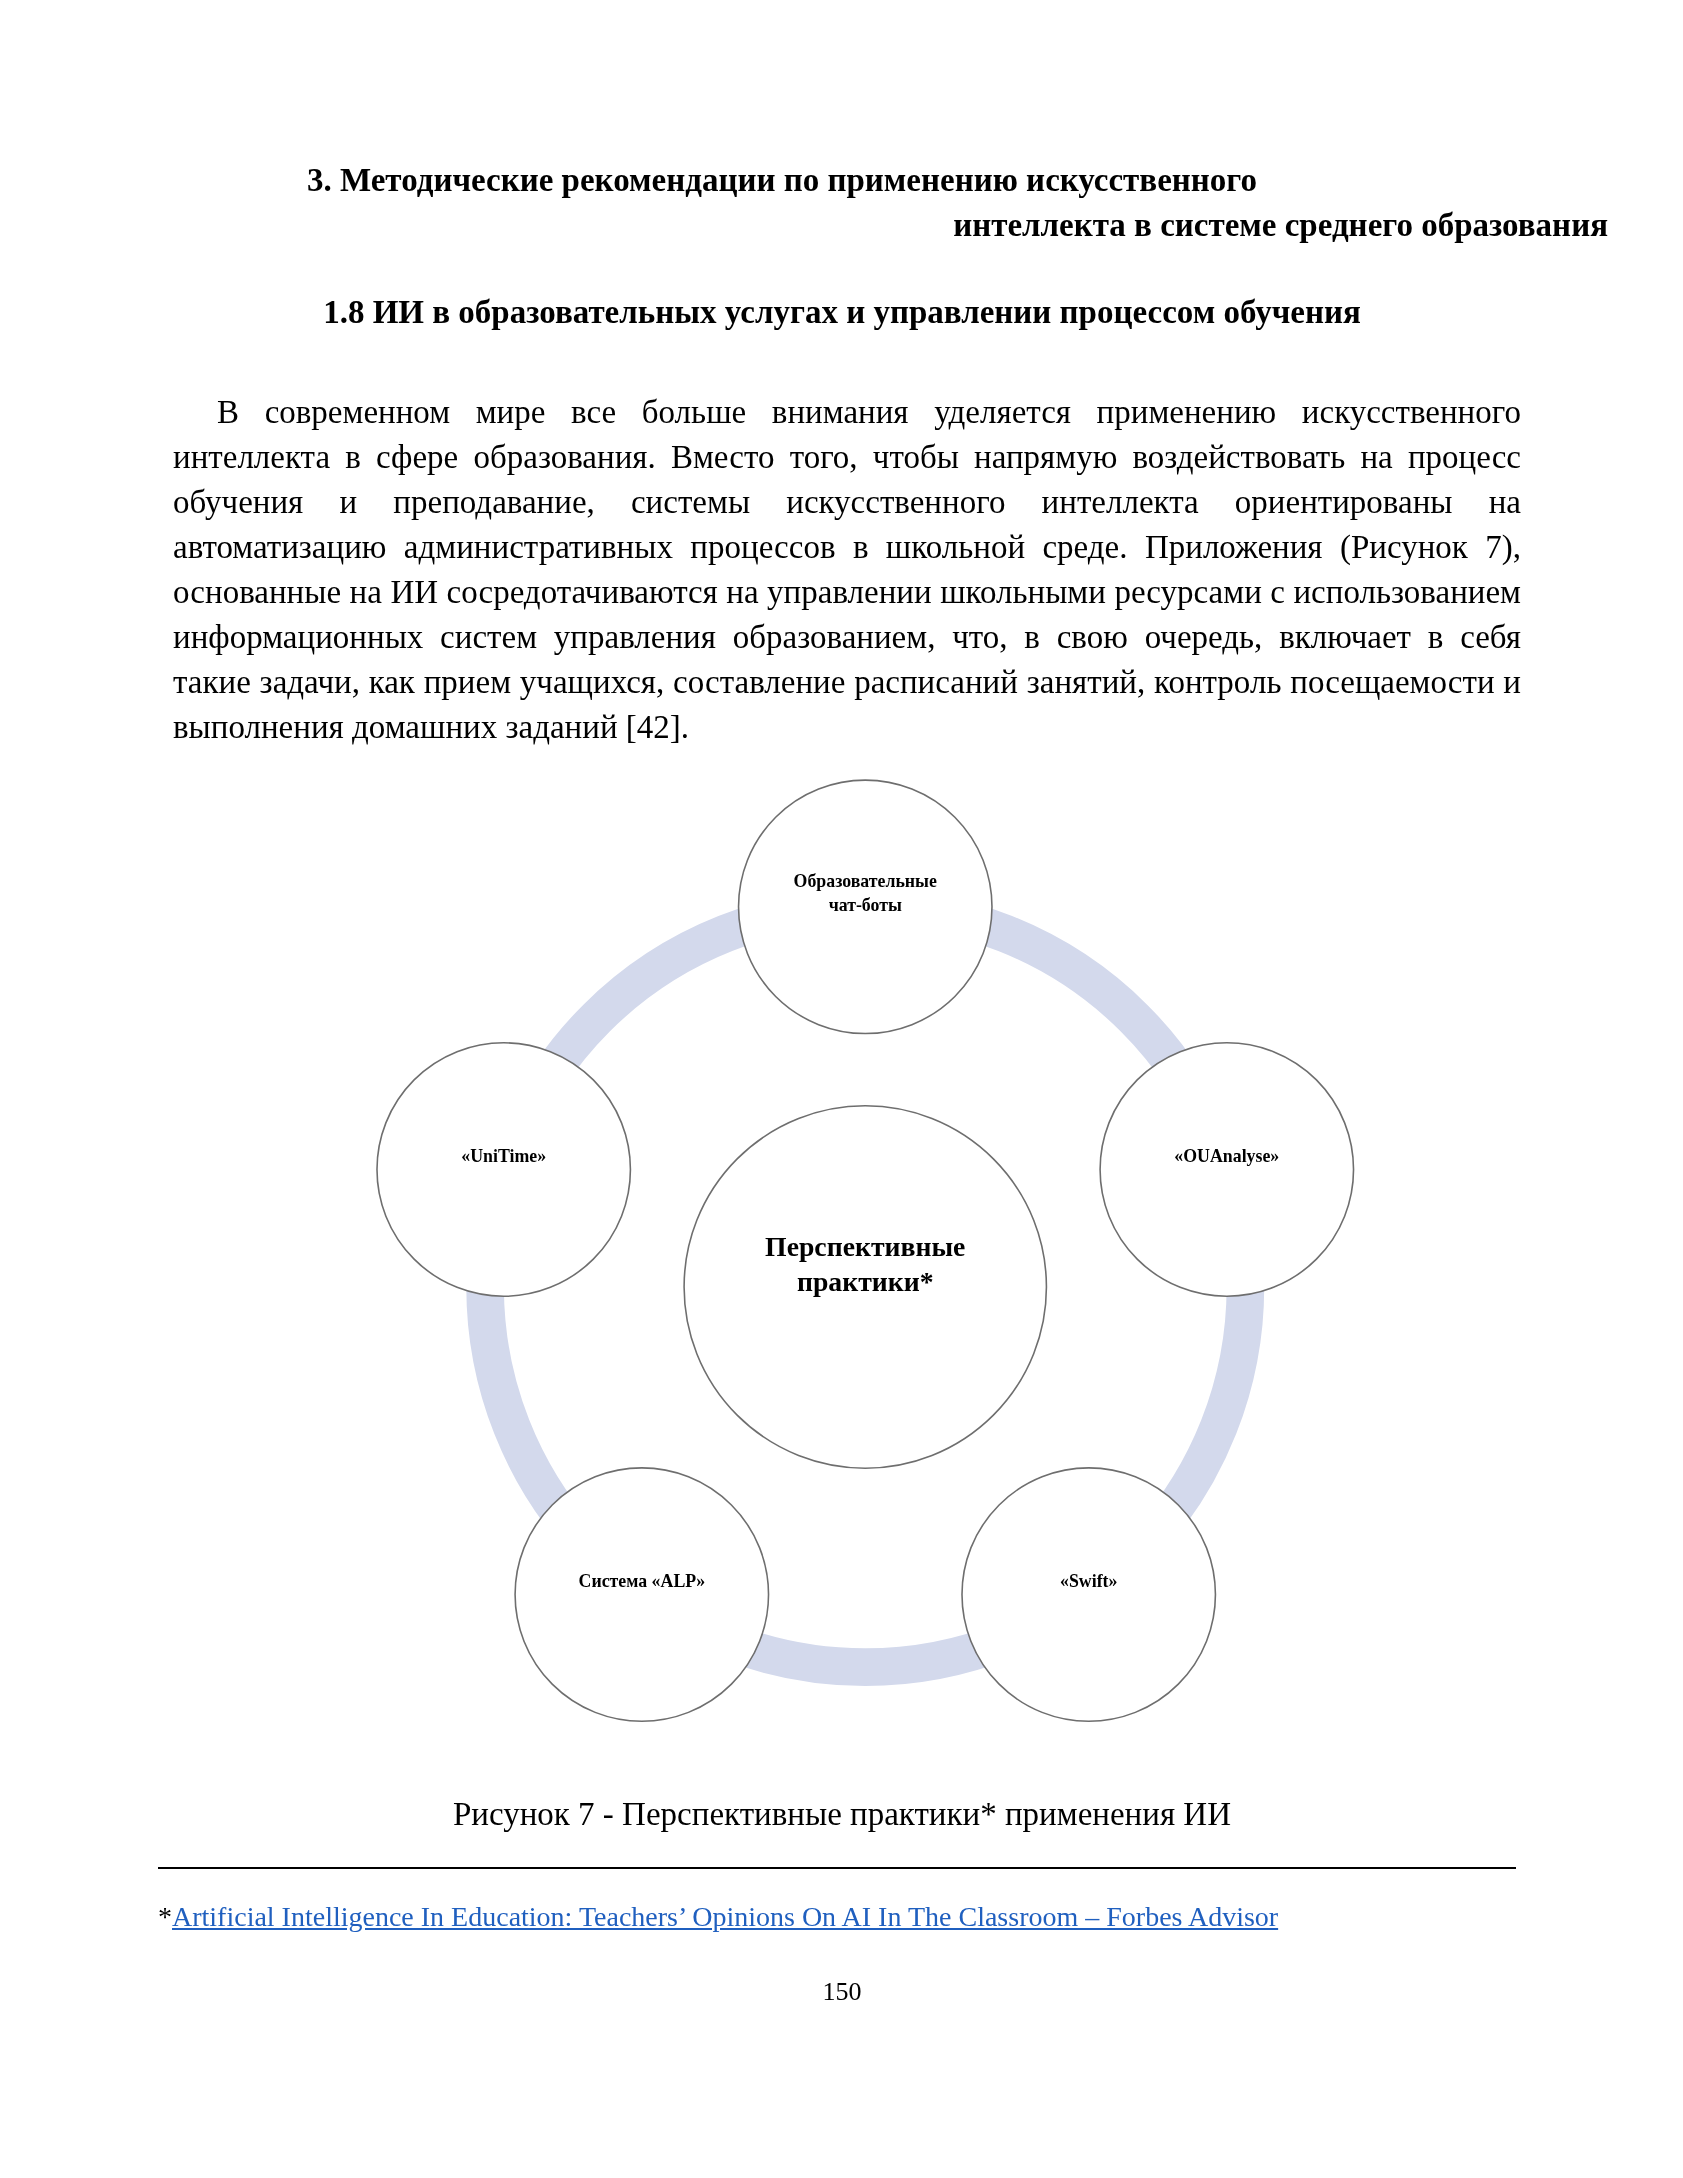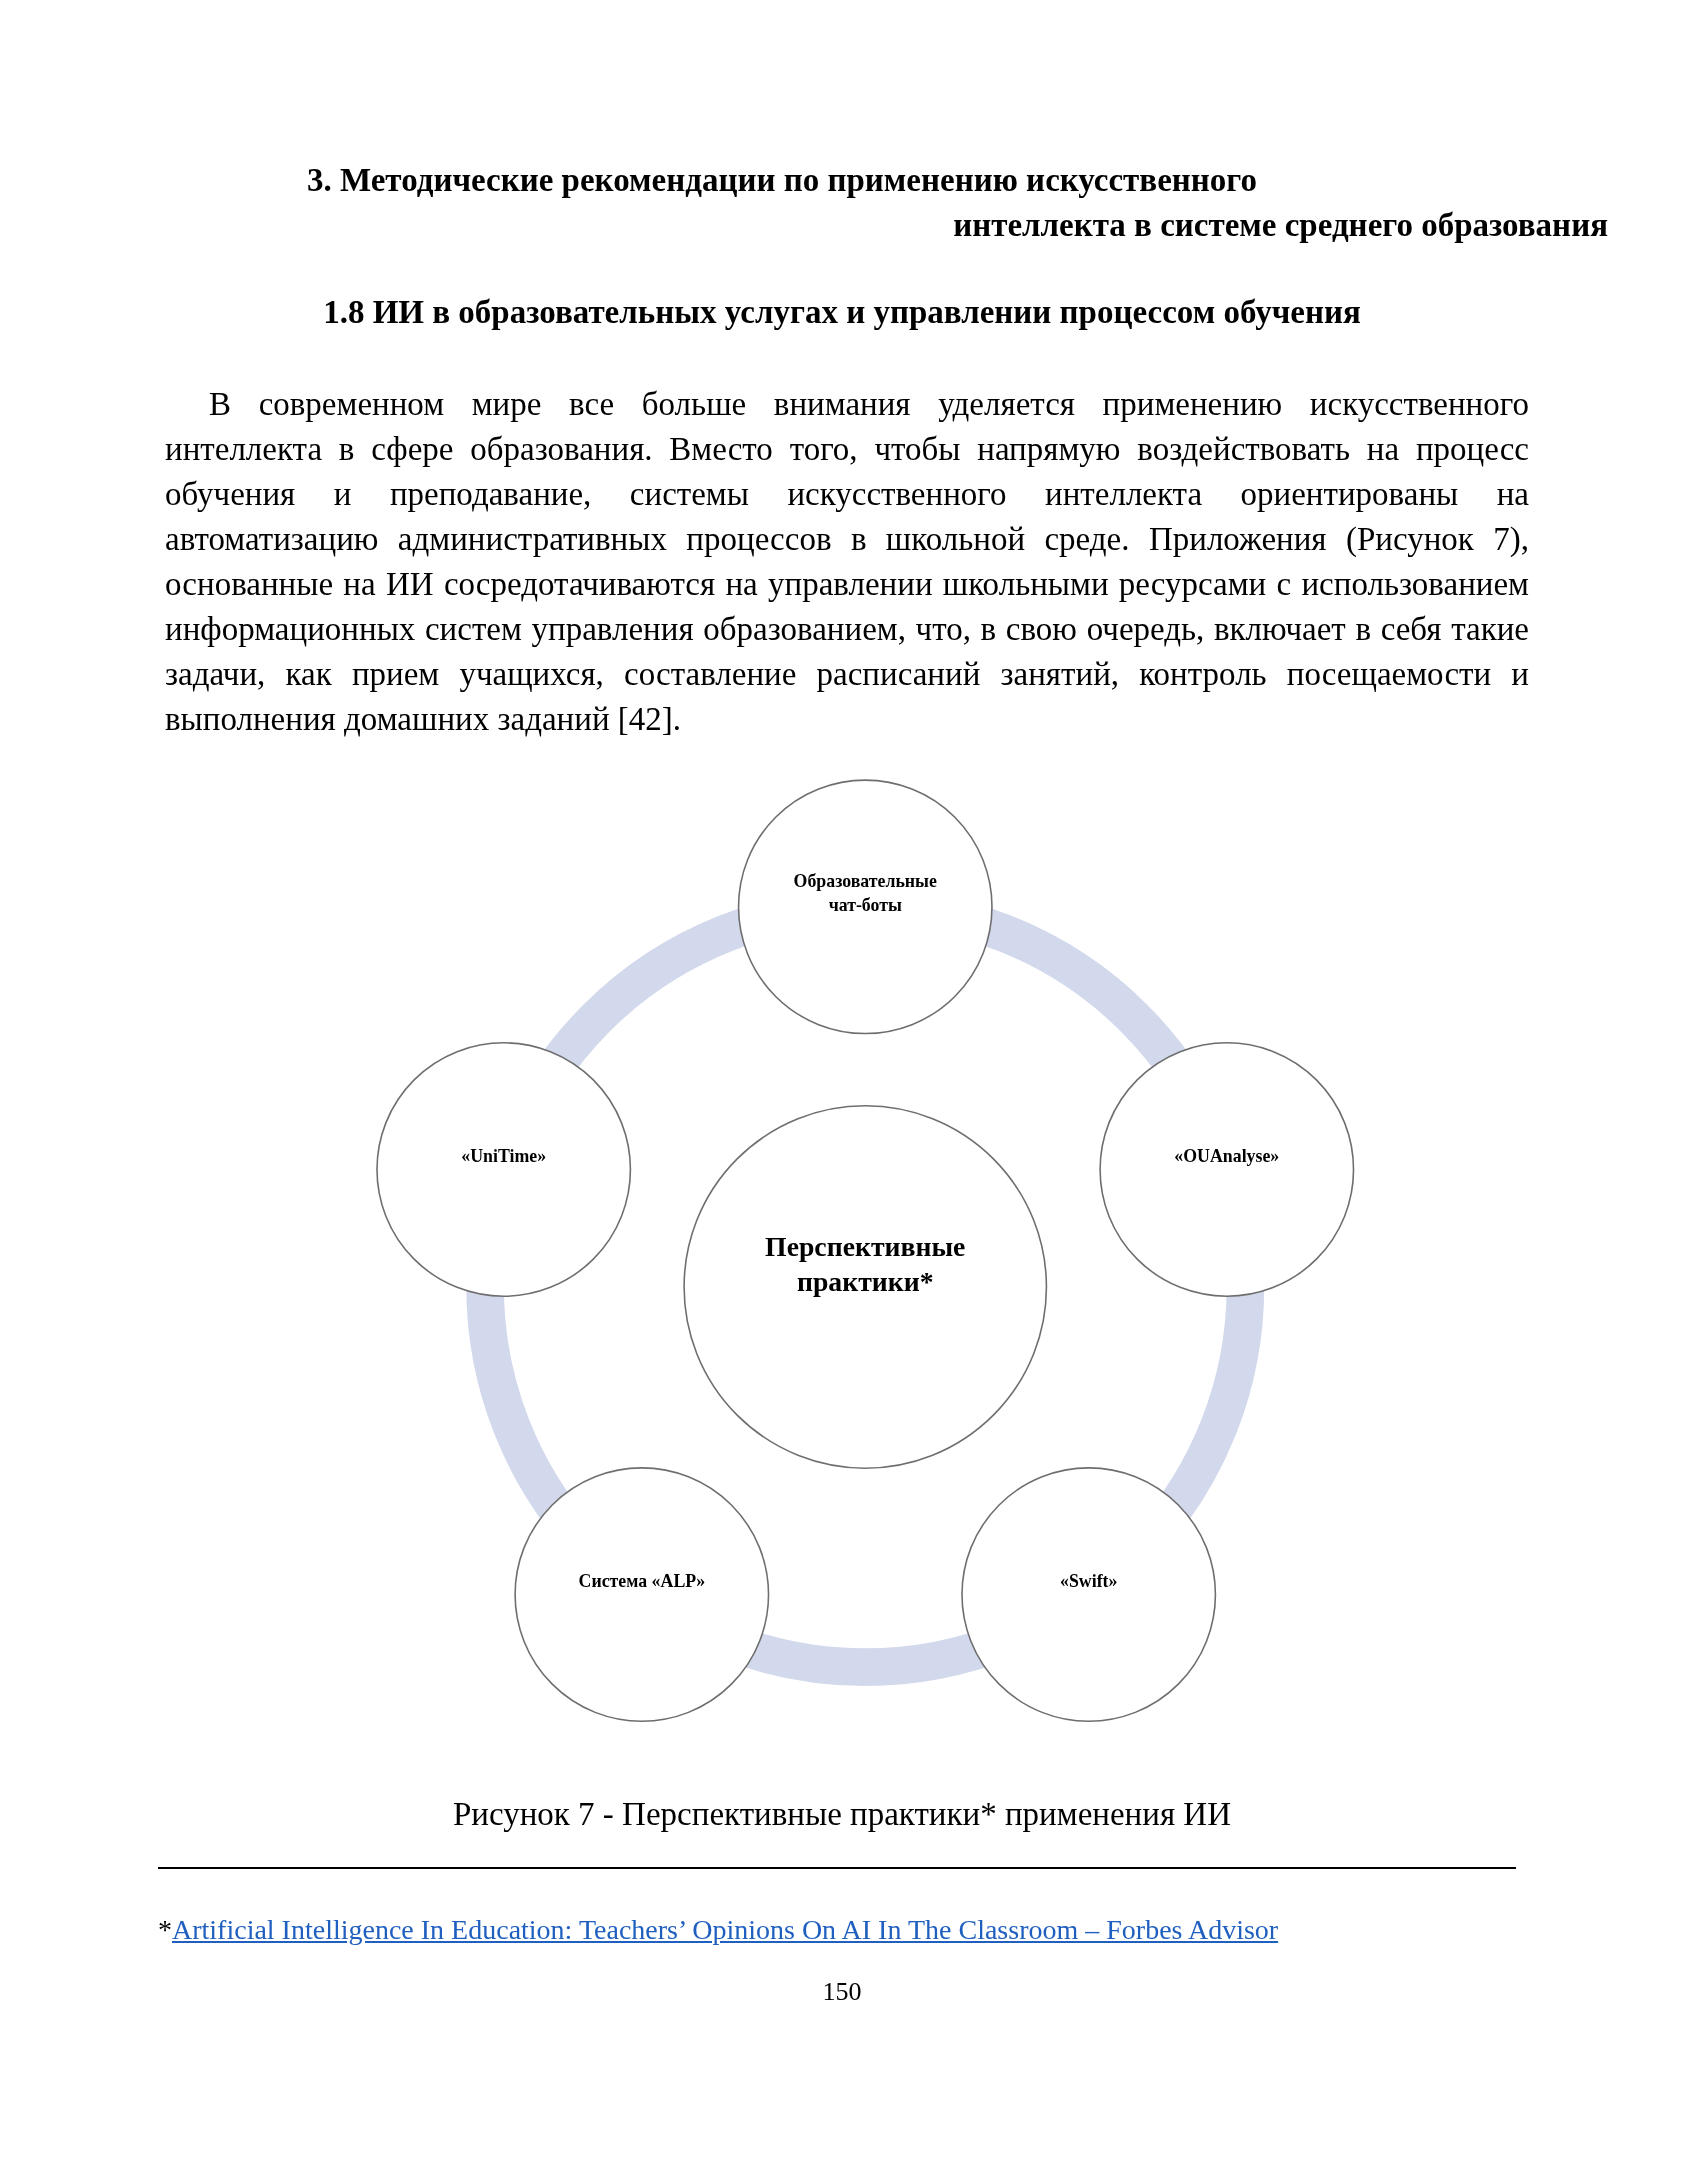--- a/index.html
+++ b/index.html
@@ -11,7 +11,7 @@
   .h1-line2 { left: 297px; top: 203px; width: 1148px; text-align: right; padding-left: 163px; }
   .h2 { left: 149px; top: 290px; width: 1386px; font-weight: bold; font-size: 33px; text-align: center; line-height: 45px; }
   .body-text { left: 161px; top: 378px; width: 1372px; font-size: 33px; line-height: 45px; text-align: justify; }
-  .body-text p { margin: 4px; text-indent: 44px; }
+  .body-text p { margin: 12px; text-indent: 44px; }
   svg.diagram { position: absolute; left: 0; top: 0; }
   .node-label { font-family: "Liberation Serif", "DejaVu Serif", serif; font-weight: bold; }
   .caption { left: 149px; top: 1792px; width: 1386px; text-align: center; font-size: 33px; line-height: 45px; }

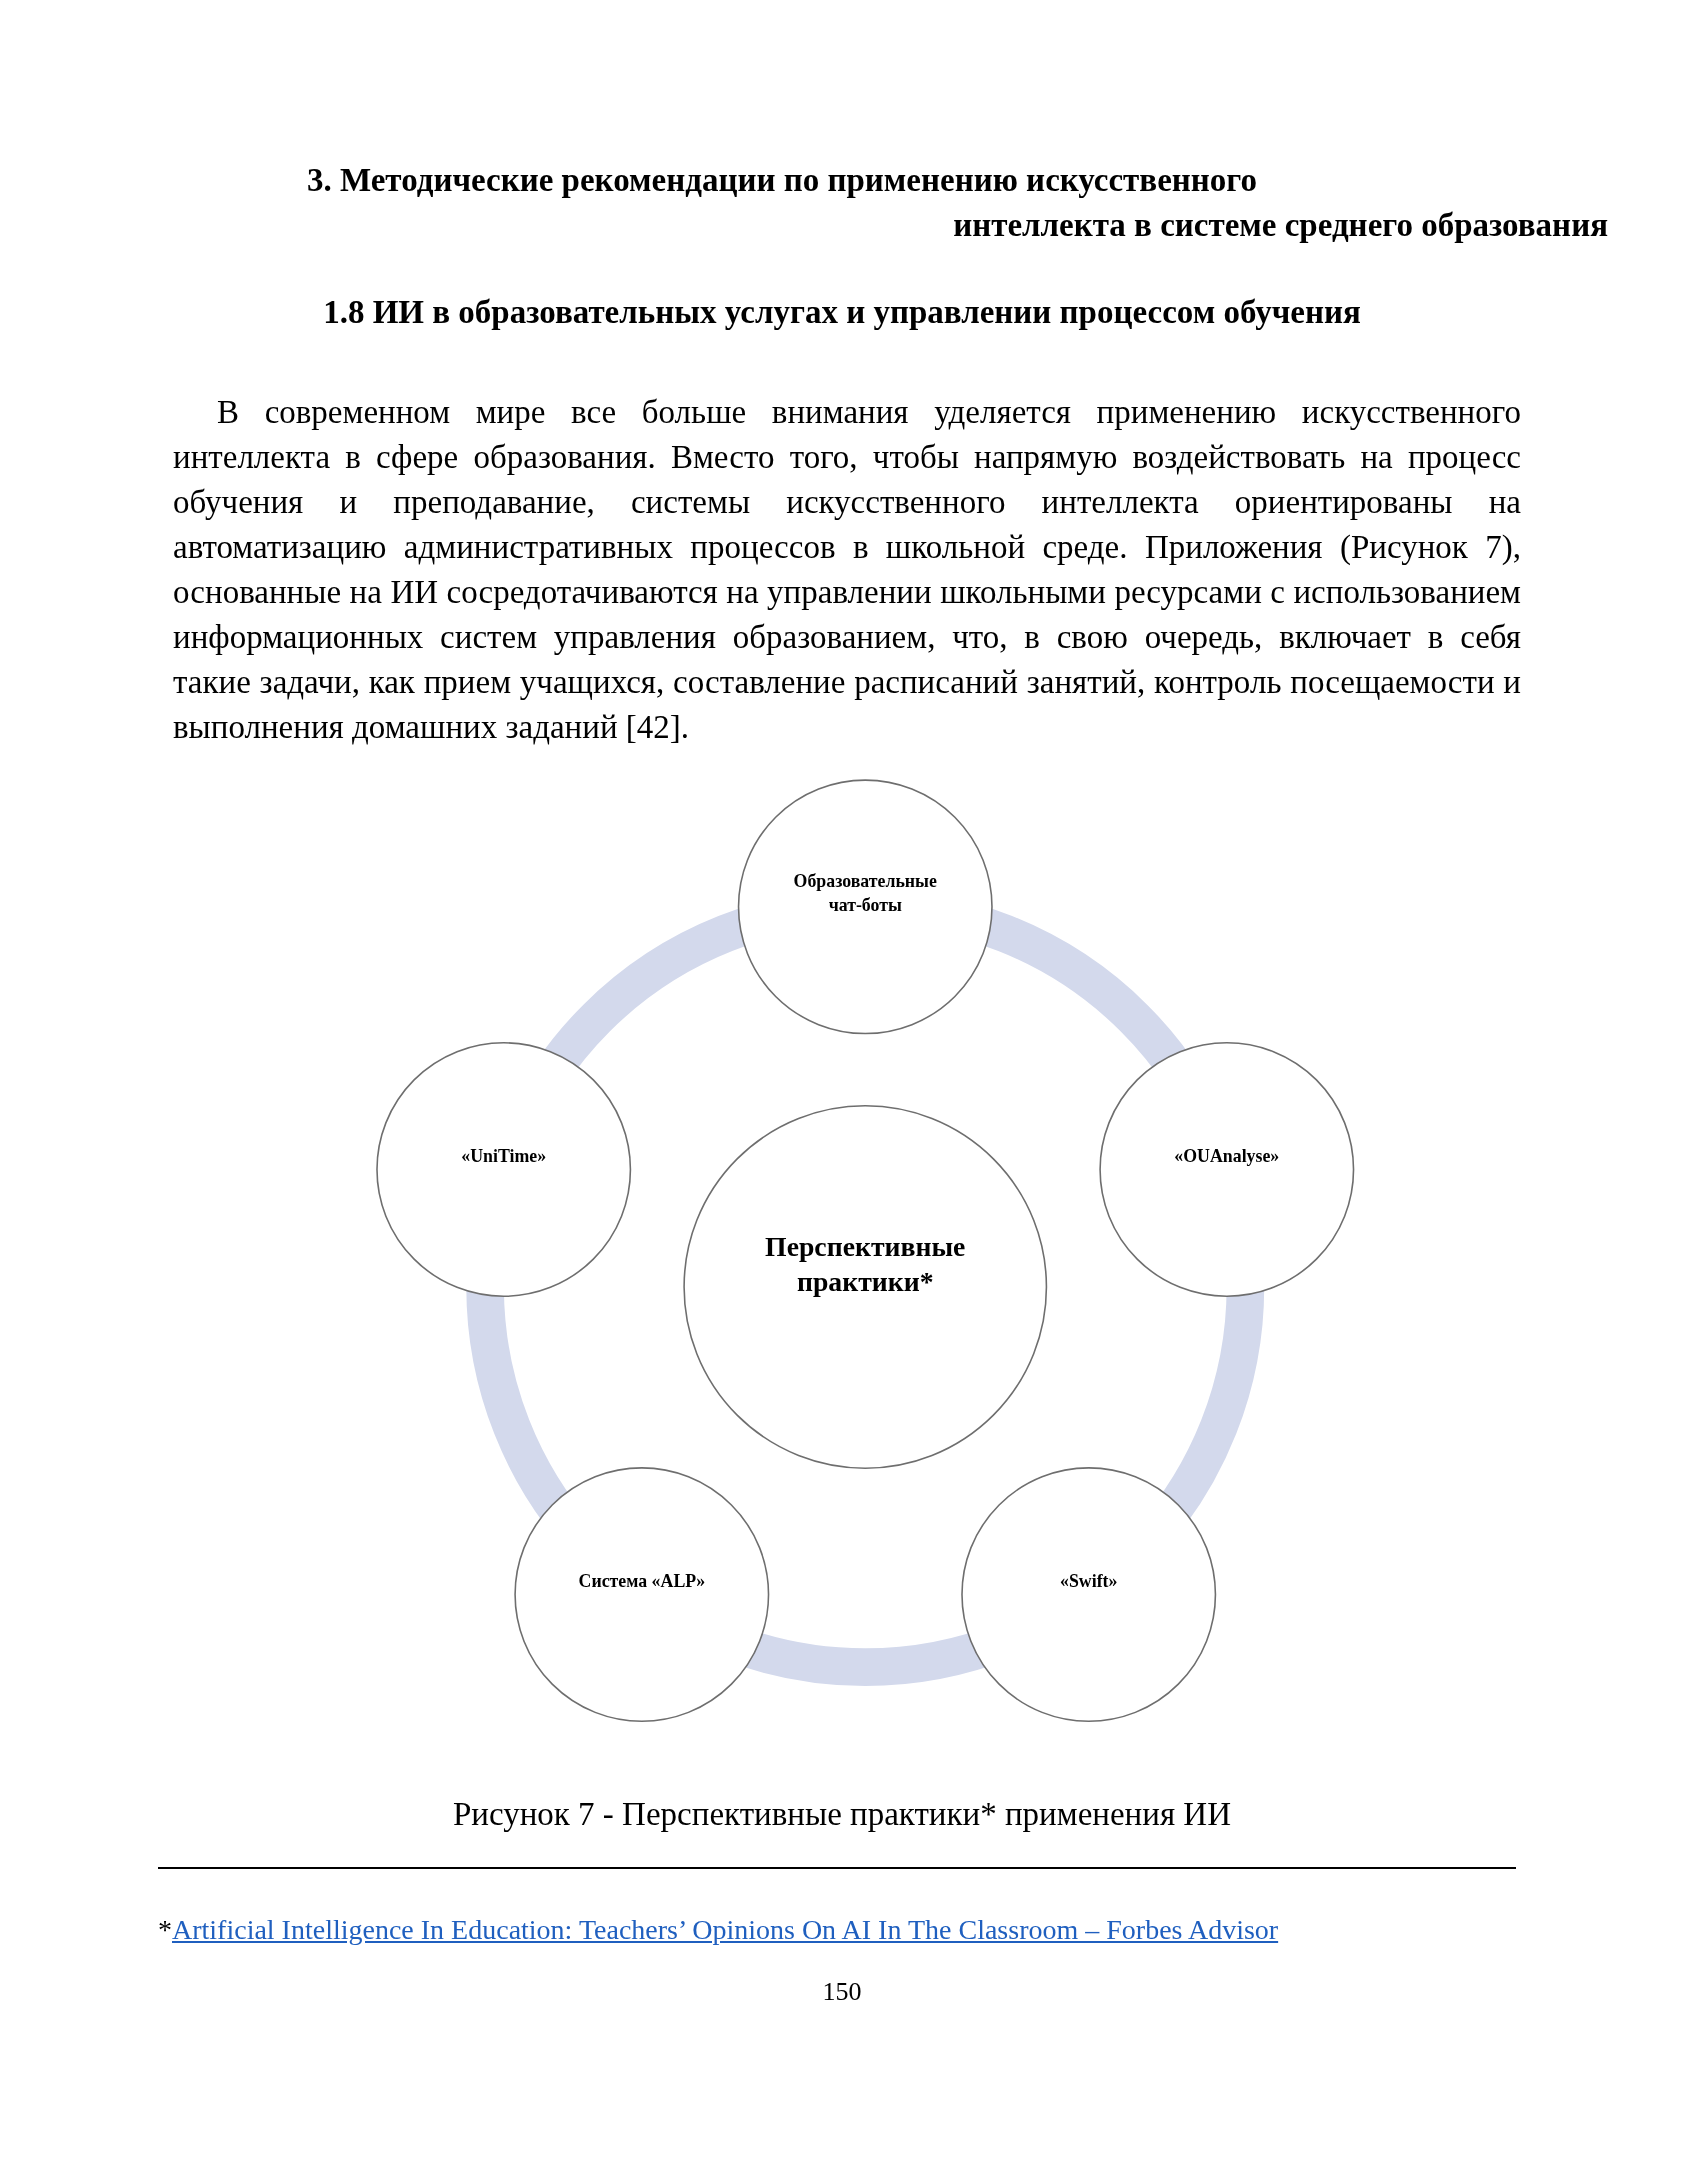--- a/index.html
+++ b/index.html
@@ -16,7 +16,7 @@
   .node-label { font-family: "Liberation Serif", "DejaVu Serif", serif; font-weight: bold; }
   .caption { left: 149px; top: 1792px; width: 1386px; text-align: center; font-size: 33px; line-height: 45px; }
   .rule { left: 158px; top: 1867px; width: 1358px; height: 2px; background: #000; }
-  .footnote { left: 158px; top: 1897px; width: 1386px; font-size: 28px; line-height: 40px; margin-top: 13px; }
+  .footnote { left: 158px; top: 1897px; width: 1386px; font-size: 28px; line-height: 40px; }
   .footnote a { color: #1f5fbf; text-decoration: underline; }
   .page-number { left: 149px; top: 1974px; width: 1386px; text-align: center; font-size: 26px; line-height: 36px; }
 </style>

